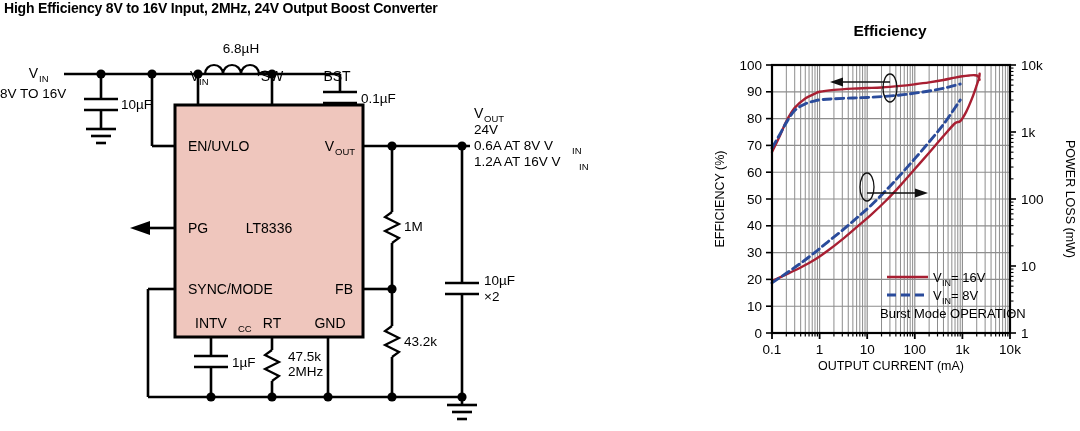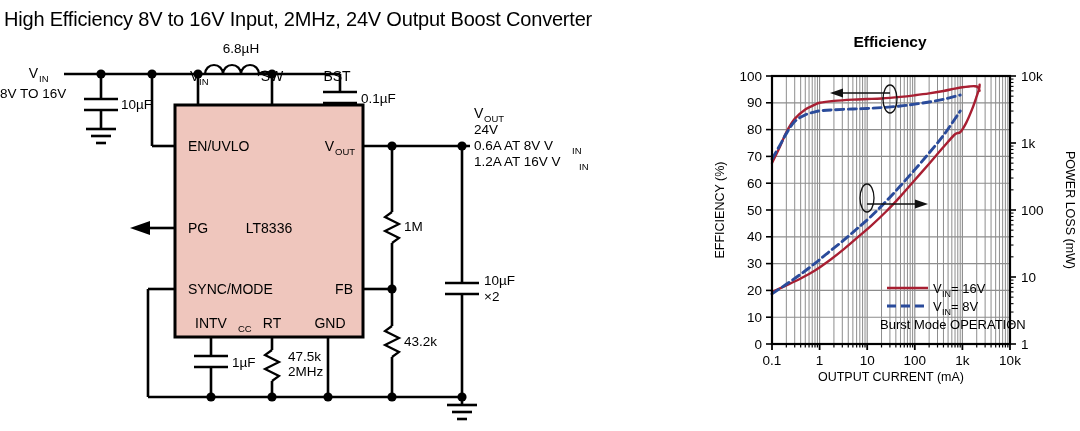--- a/index.html
+++ b/index.html
@@ -8,7 +8,7 @@
 
   #root{position:absolute;inset:0;}
 
-  .ttl{position:absolute;left:4px;top:8px;font-size:20px;font-weight:normal;
+  .ttl{position:absolute;left:4px;top:0;font-size:14px;font-weight:bold;
        letter-spacing:-0.2px;white-space:nowrap;}
 
   

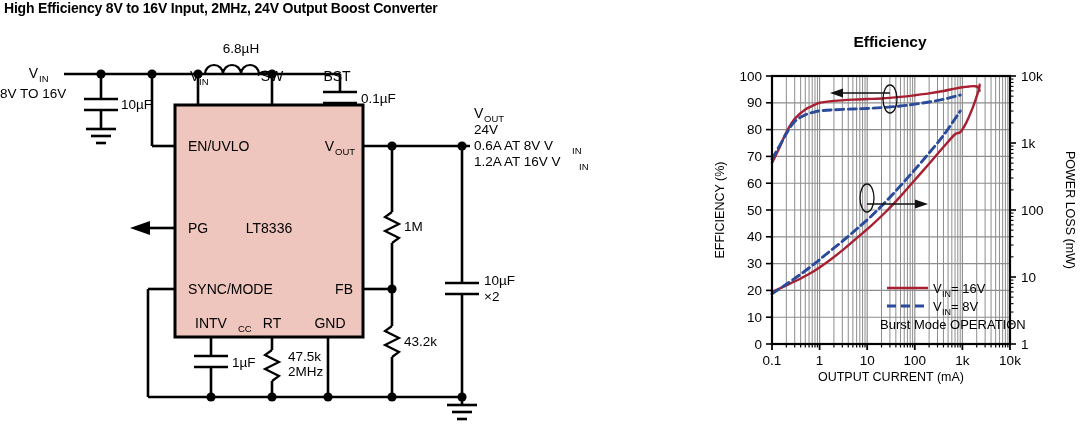--- a/index.html
+++ b/index.html
@@ -16,7 +16,7 @@
   #schem svg{display:block;}
 
   
-  #chart{position:absolute;left:700px;top:16px;width:380px;height:380px;}
+  #chart{position:absolute;left:700px;top:5px;width:380px;height:380px;}
   #chart svg{display:block;}
 </style>
 </head>

